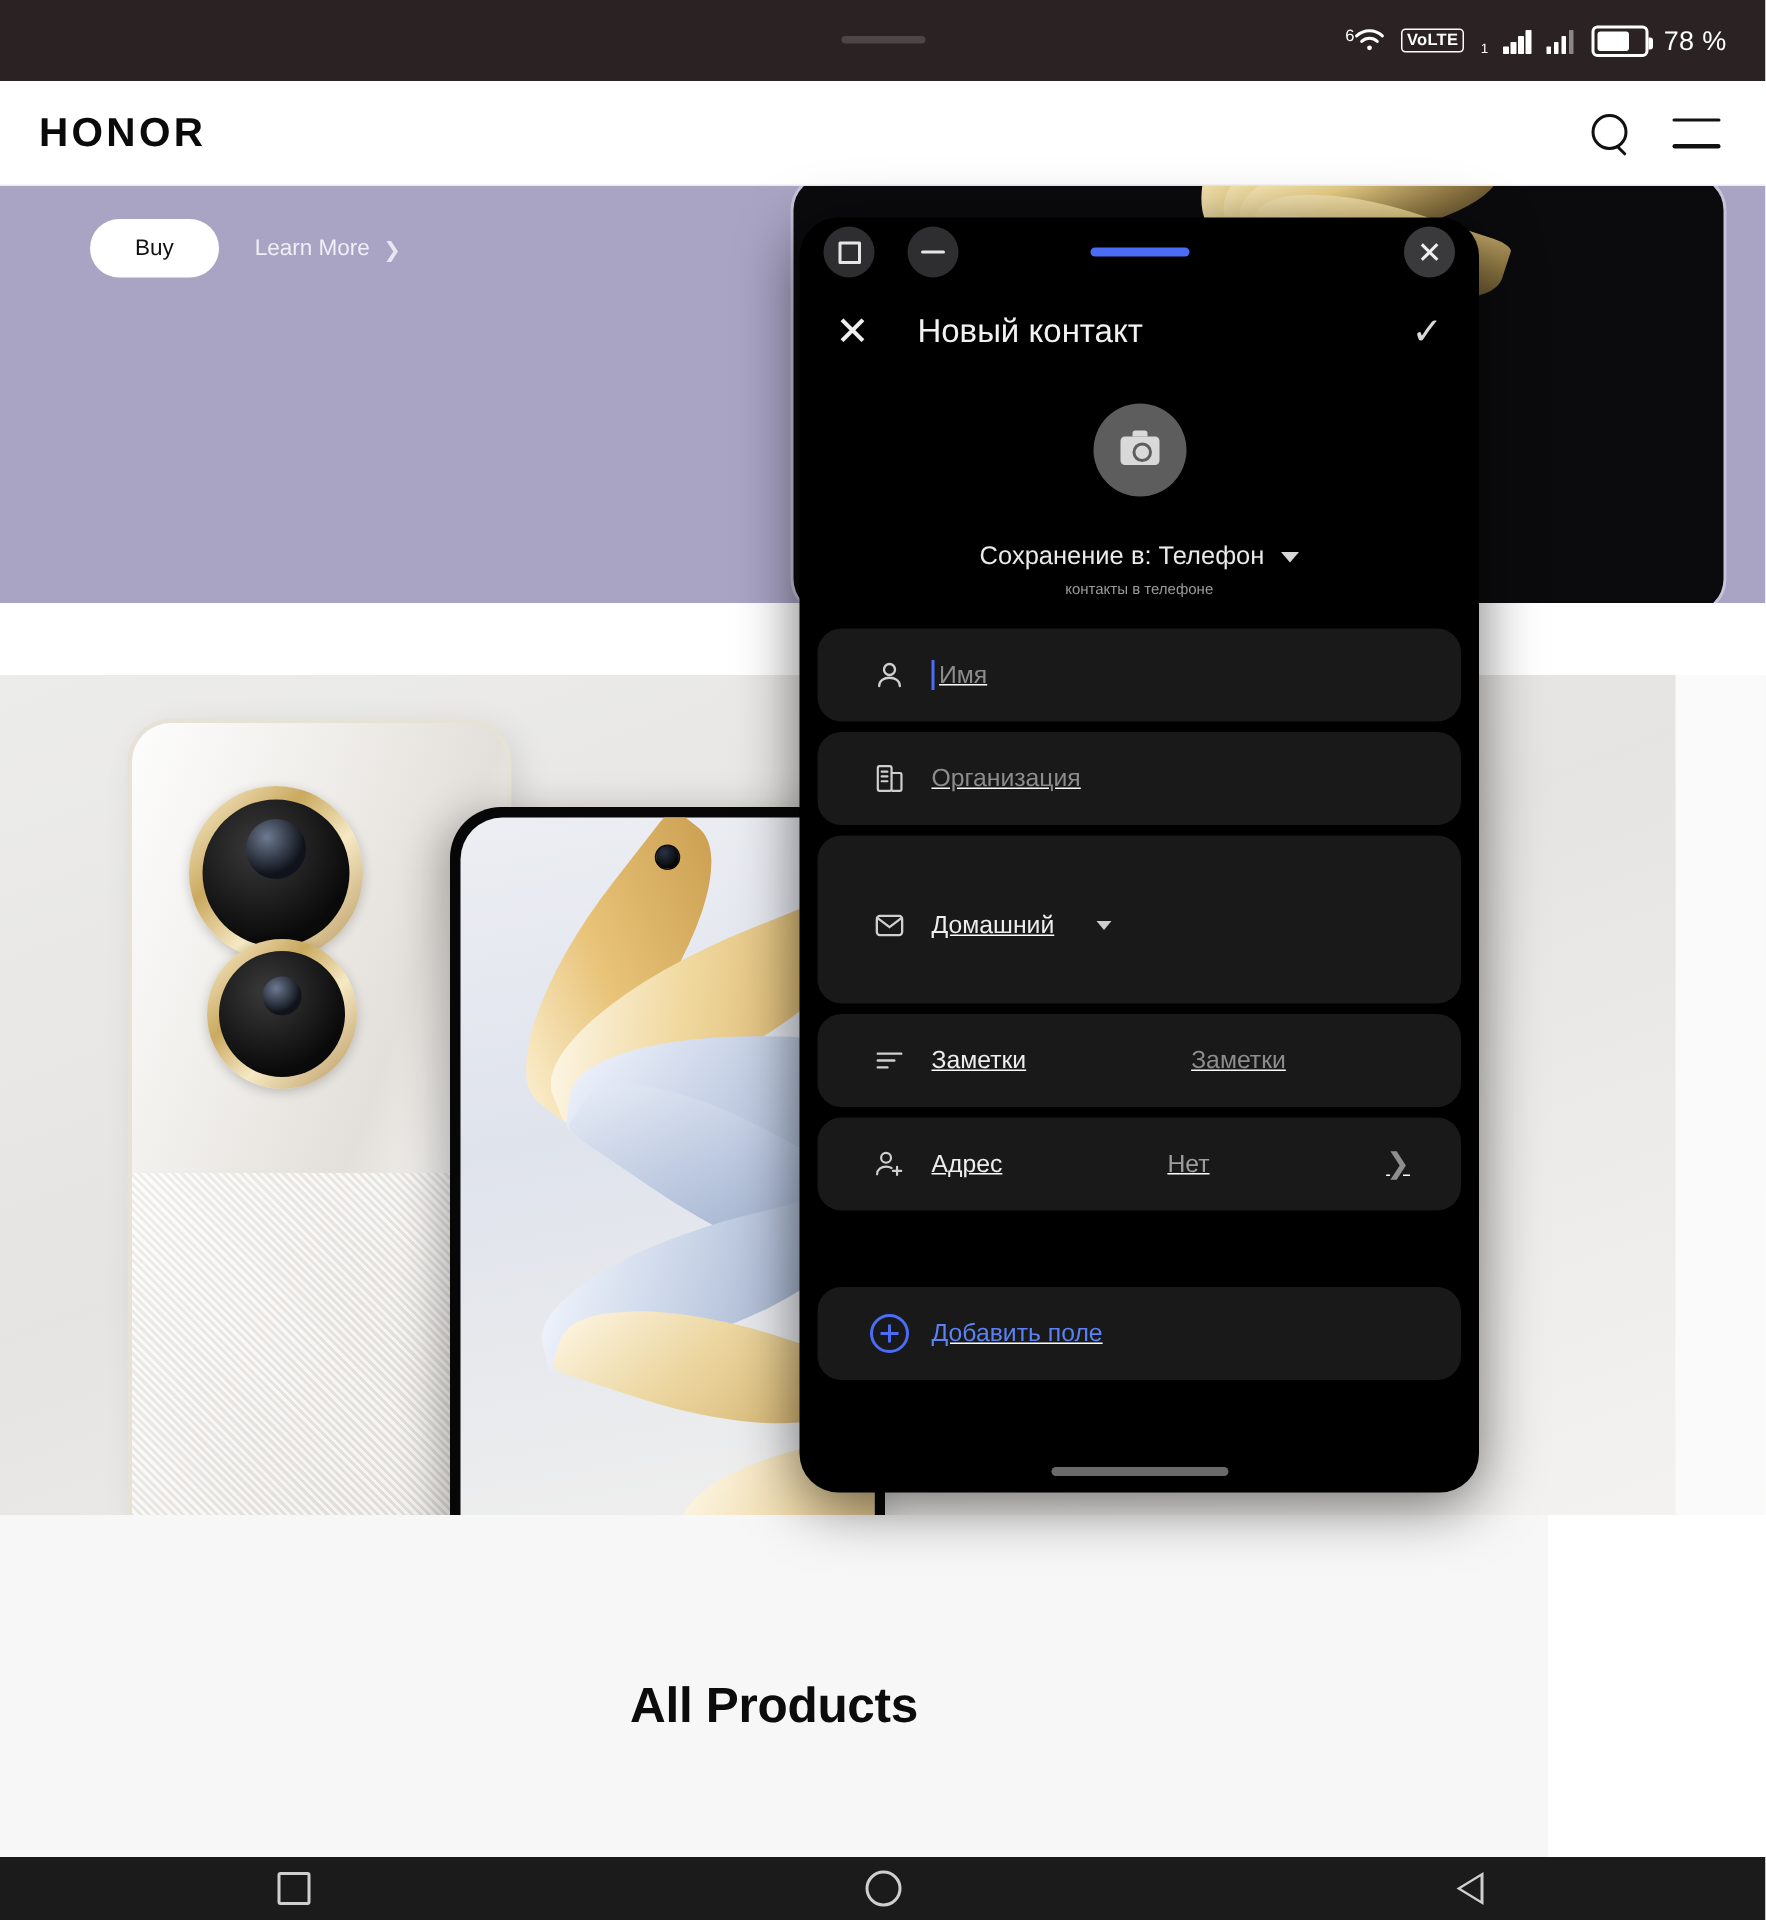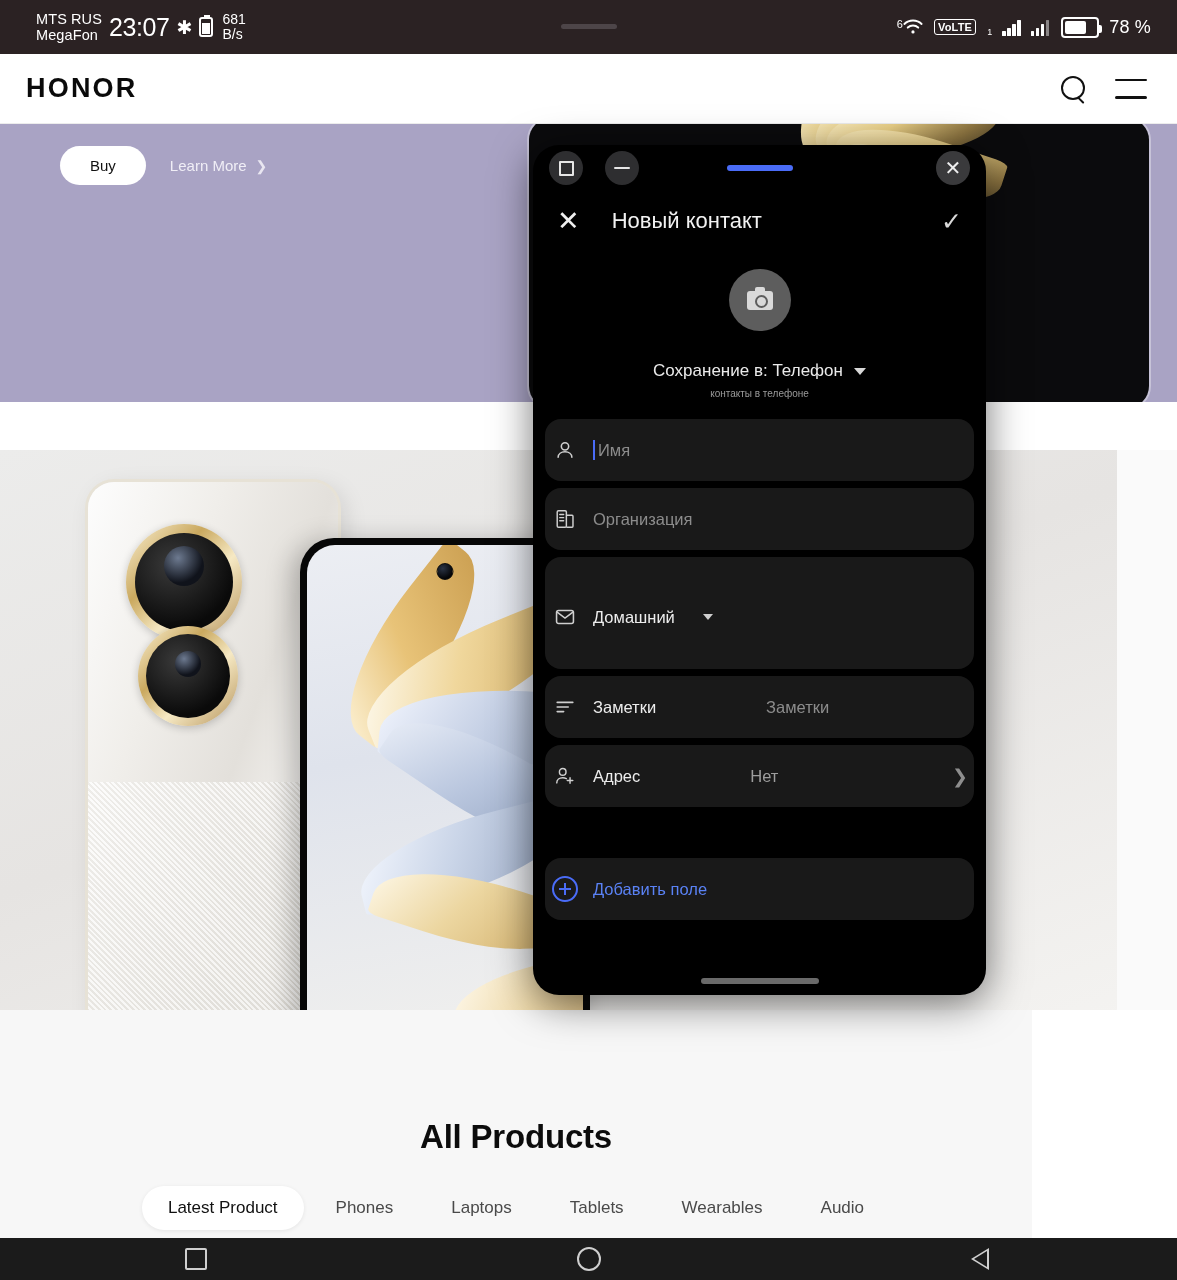--- a/index.html
+++ b/index.html
@@ -299,19 +299,6 @@
 <body>
 
 <div class="statusbar">
-  <div class="sb-left">
-    <div>
-      <div class="sb-carrier">MTS RUS</div>
-      <div class="sb-carrier">MegaFon</div>
-    </div>
-    <div class="sb-clock">23:07</div>
-    <div class="sb-bt">✱</div>
-    <div class="sb-batt-sm"></div>
-    <div>
-      <div class="sb-speed">681</div>
-      <div class="sb-speed">B/s</div>
-    </div>
-  </div>
   <div class="sb-notch"></div>
   <div class="sb-right">
     <div class="wifi-wrap">

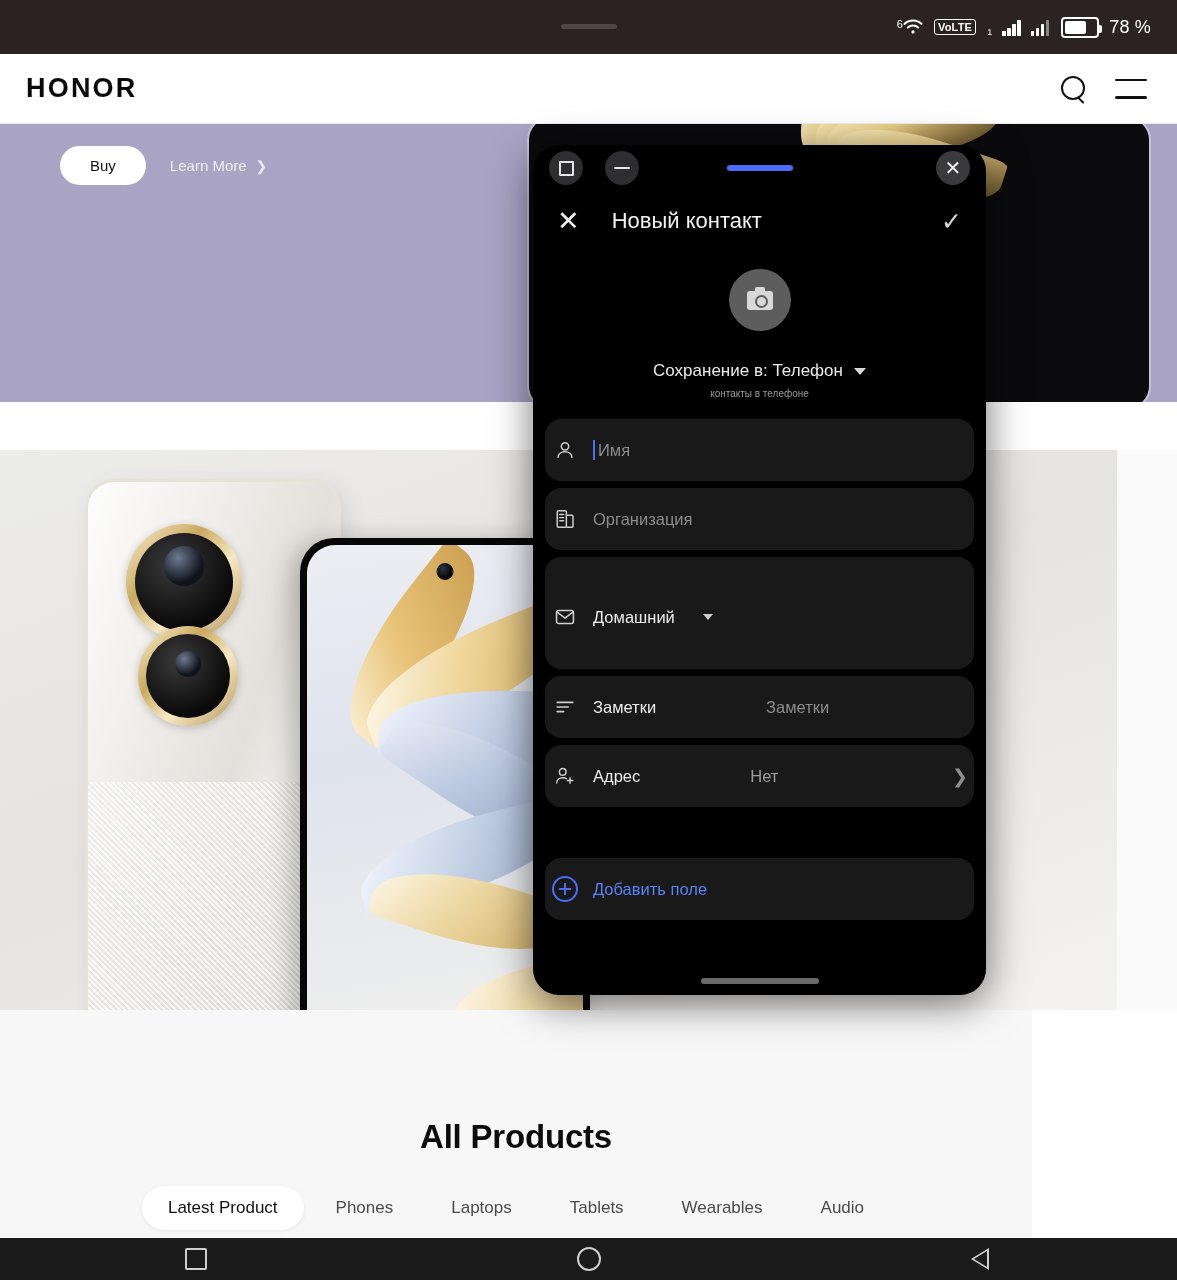--- a/index.html
+++ b/index.html
@@ -256,8 +256,8 @@
 
   .fields{ margin-top:20px; padding:0 12px; display:flex; flex-direction:column; gap:7px; }
   .field{
-    background:#191919; border-radius:16px; padding:0 6px;
-    display:flex; align-items:center; min-height:62px; cursor:text;
+    background:#191919; border-radius:16px; padding:0 34px;
+    display:flex; align-items:center; min-height:62px; cursor:text;text-decoration:underline;
   }
   .field.tall{ min-height:112px; flex-direction:column; align-items:stretch; justify-content:center; padding-top:8px;}
   .f-icon{ width:28px; flex:0 0 28px; display:flex; align-items:center; justify-content:center; color:#cfcfcf; }

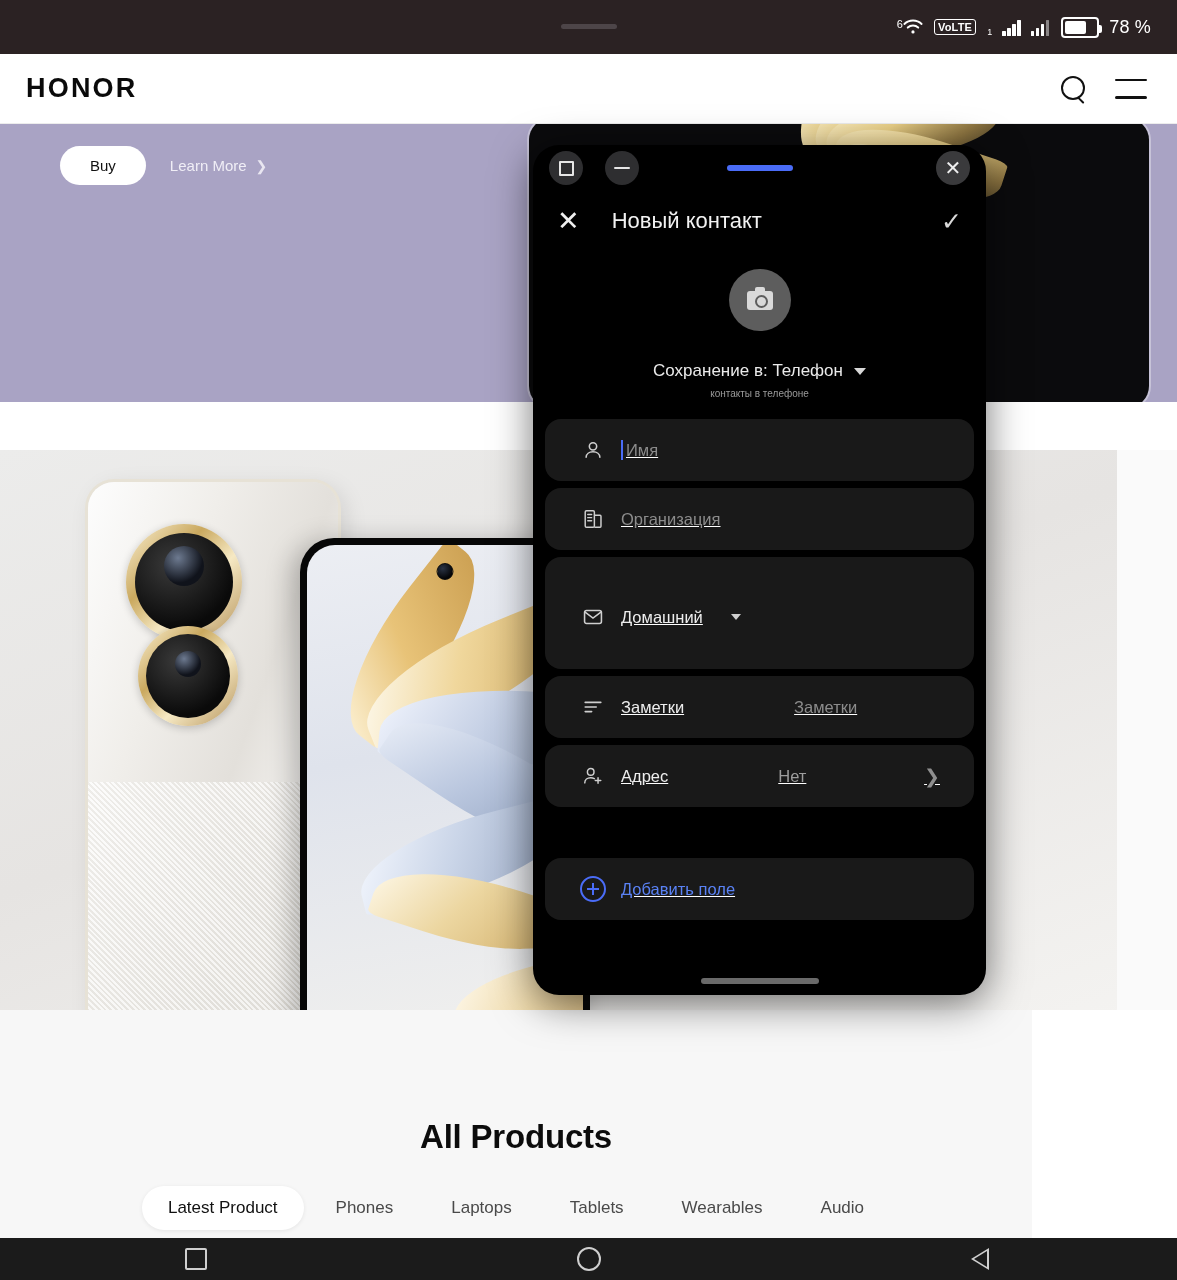--- a/index.html
+++ b/index.html
@@ -393,14 +393,6 @@
 
 <div class="allproducts">
   <div class="ap-title">All Products</div>
-  <div class="ap-tabs">
-    <div class="ap-tab active">Latest Product</div>
-    <div class="ap-tab">Phones</div>
-    <div class="ap-tab">Laptops</div>
-    <div class="ap-tab">Tablets</div>
-    <div class="ap-tab">Wearables</div>
-    <div class="ap-tab">Audio</div>
-  </div>
 </div>
 
 <div class="float-win">

